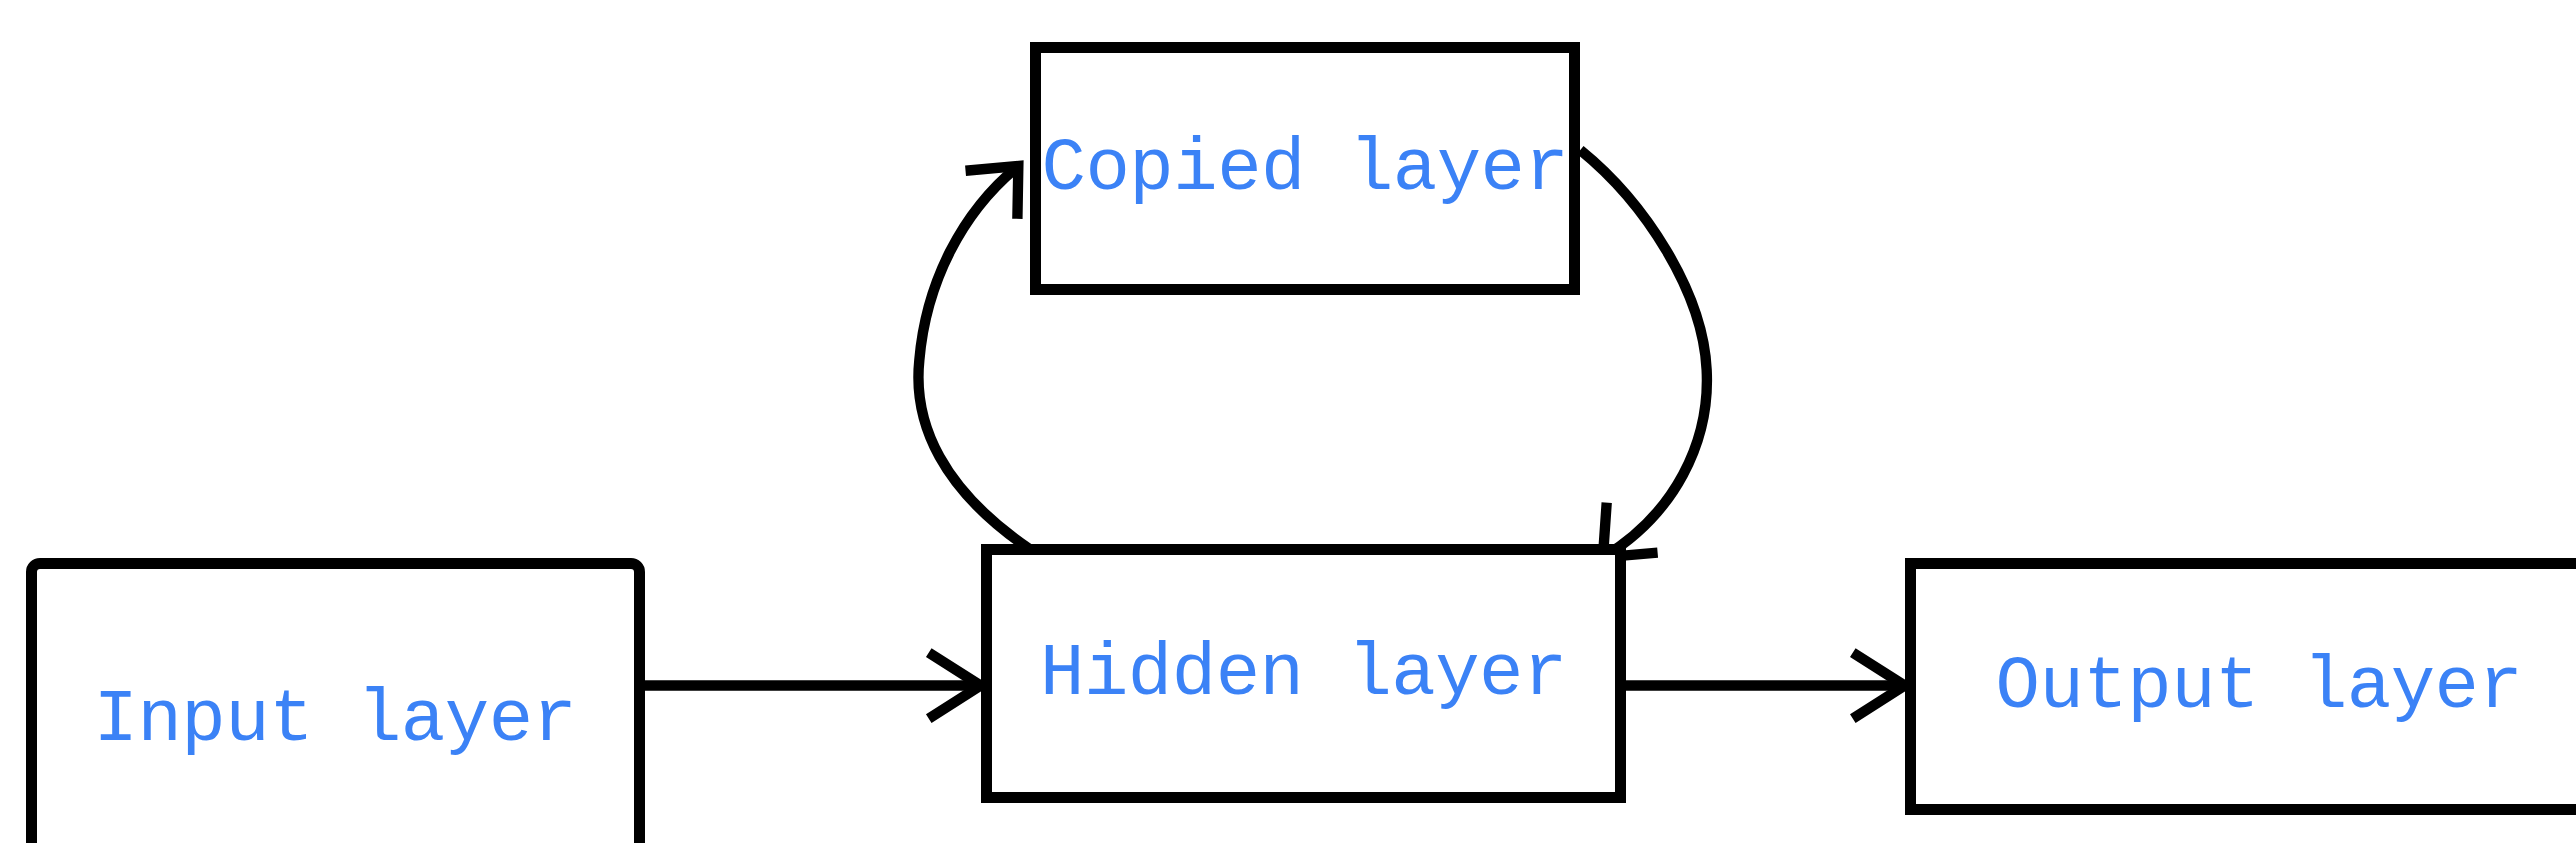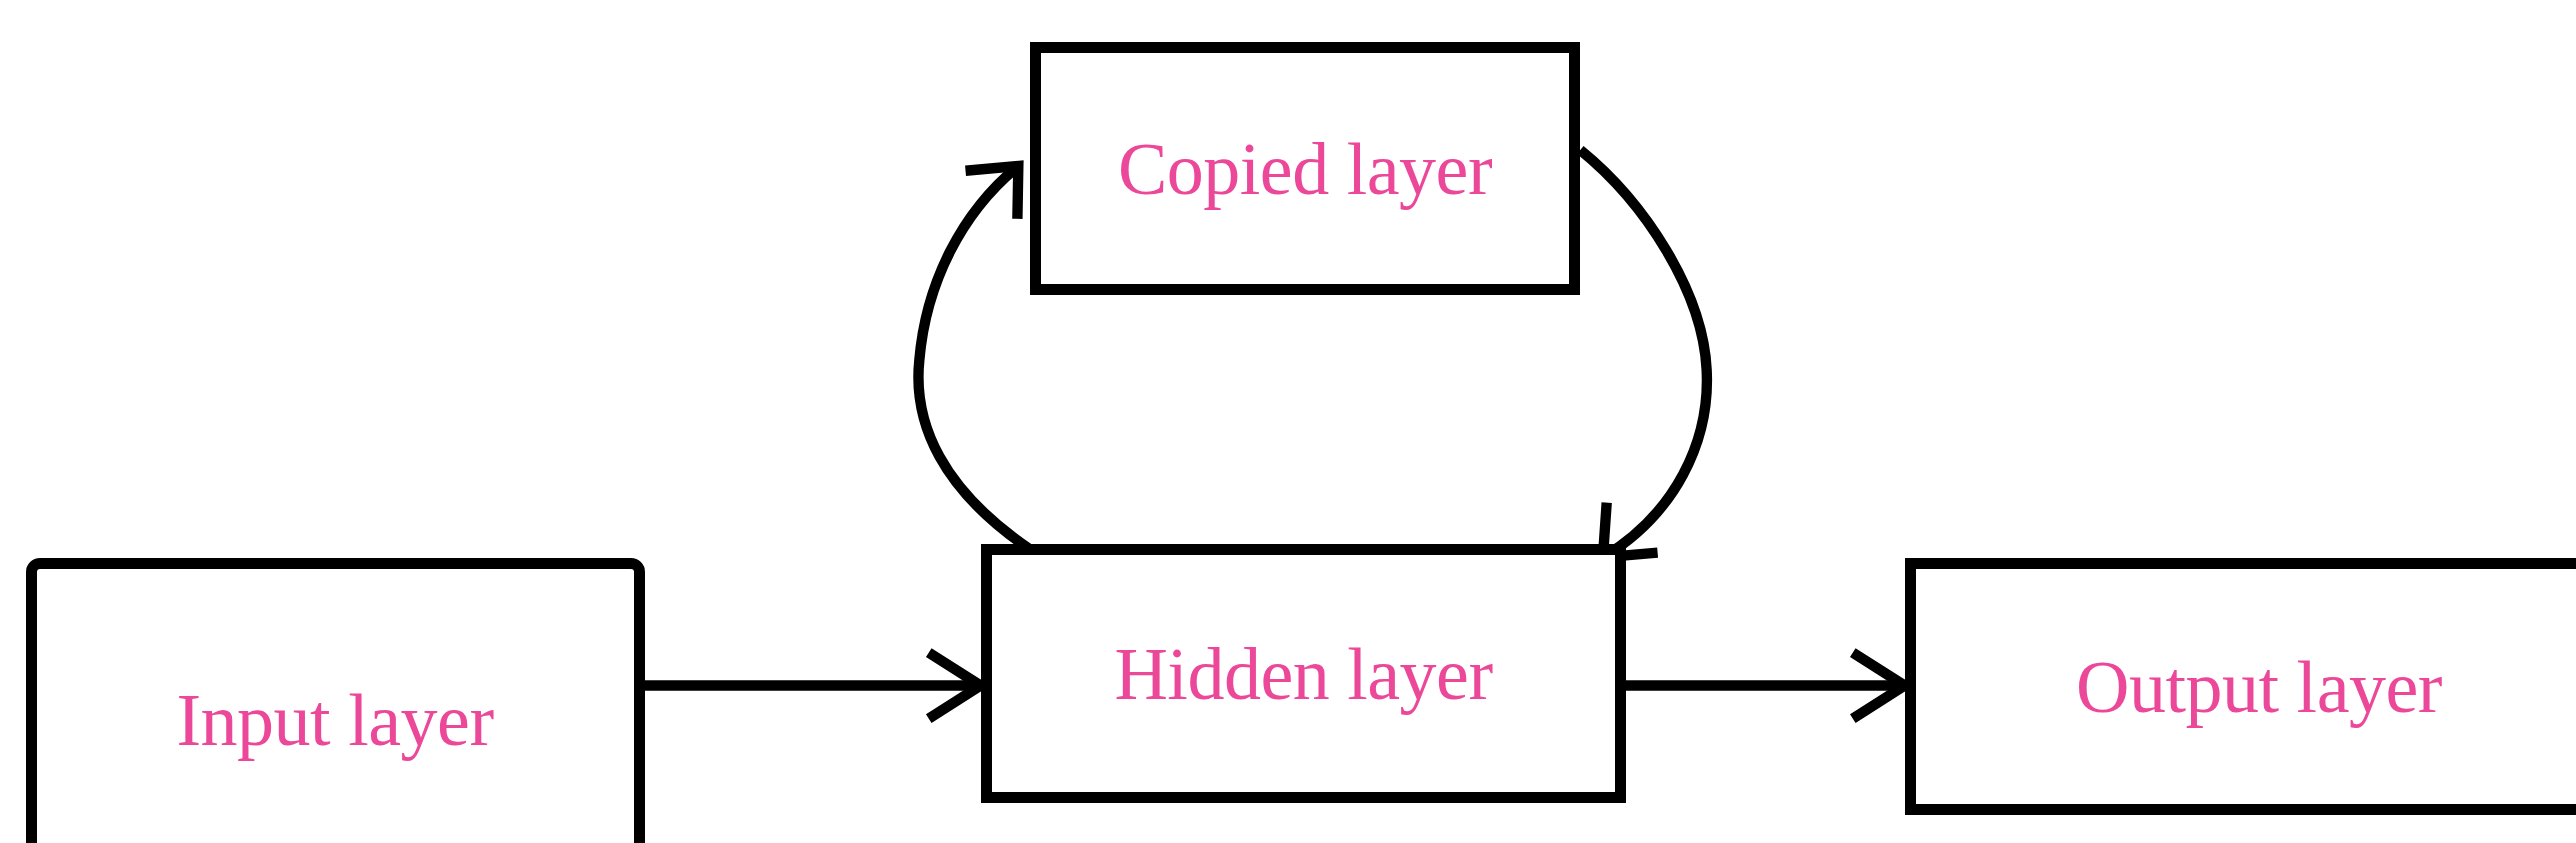--- a/index.html
+++ b/index.html
@@ -27,10 +27,10 @@
     justify-content: center;
   }
   .node-label {
-    font-family: Liberation Serif, serif;
+    font-family: Liberation Mono, monospace;
     font-size: 74px;
     line-height: 1;
-    color: #ec4899;
+    color: #3b82f6;
     white-space: nowrap;
     letter-spacing: -0.5px;
   }

